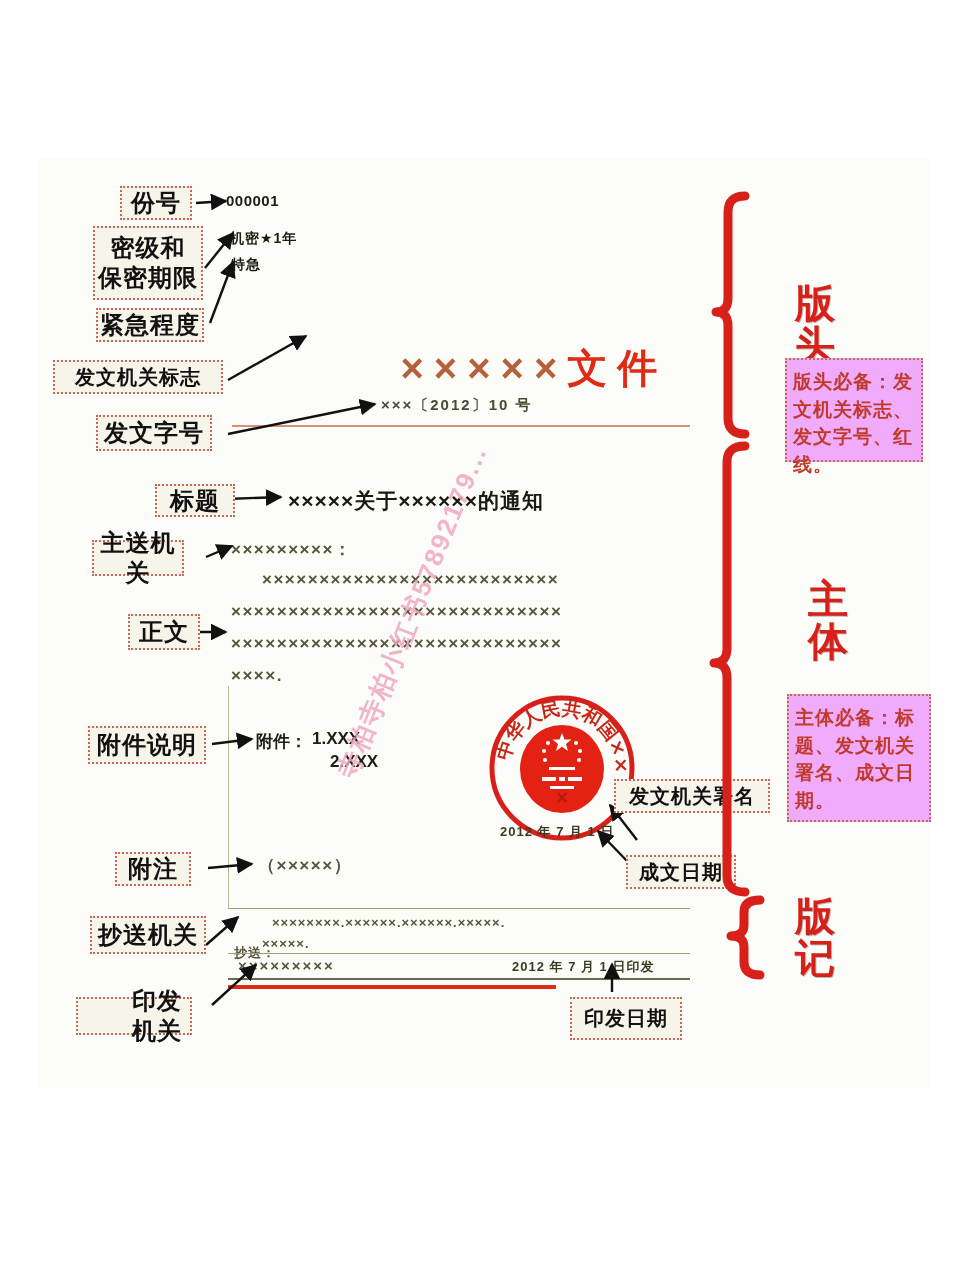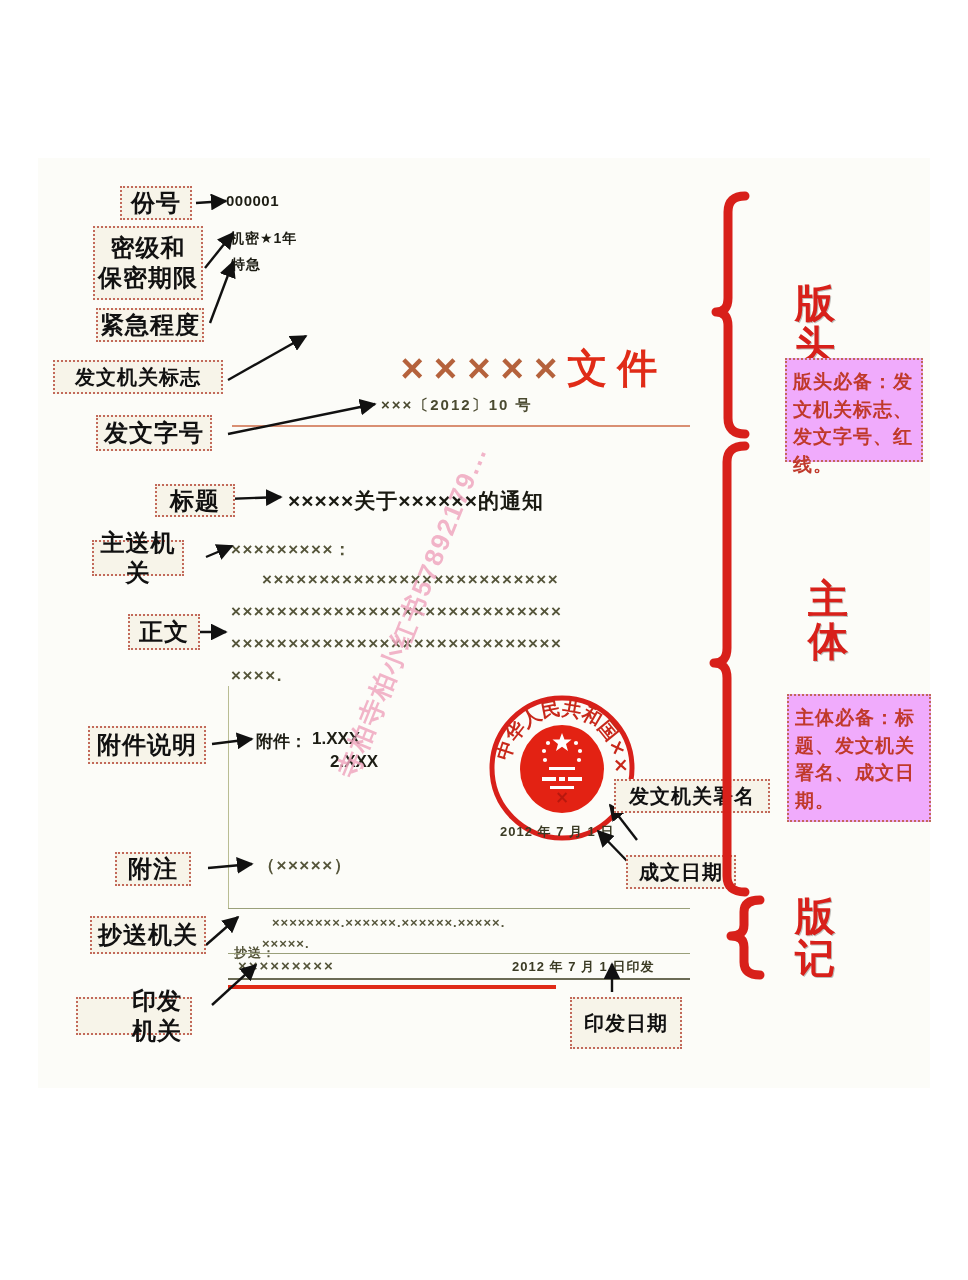--- a/index.html
+++ b/index.html
@@ -238,7 +238,7 @@
 
   <div class="lbl mid" style="left:626px;top:855px;width:110px;height:34px;">成文日期</div>
 
-  <div class="lbl mid" style="left:570px;top:997px;width:112px;height:52px;">印发日期</div>
+  <div class="lbl mid" style="left:570px;top:997px;width:112px;height:43px;">印发日期</div>
 
   <svg class="arrows">
     <g stroke="#d8201a" stroke-width="9" fill="none" stroke-linecap="round" stroke-linejoin="round">

